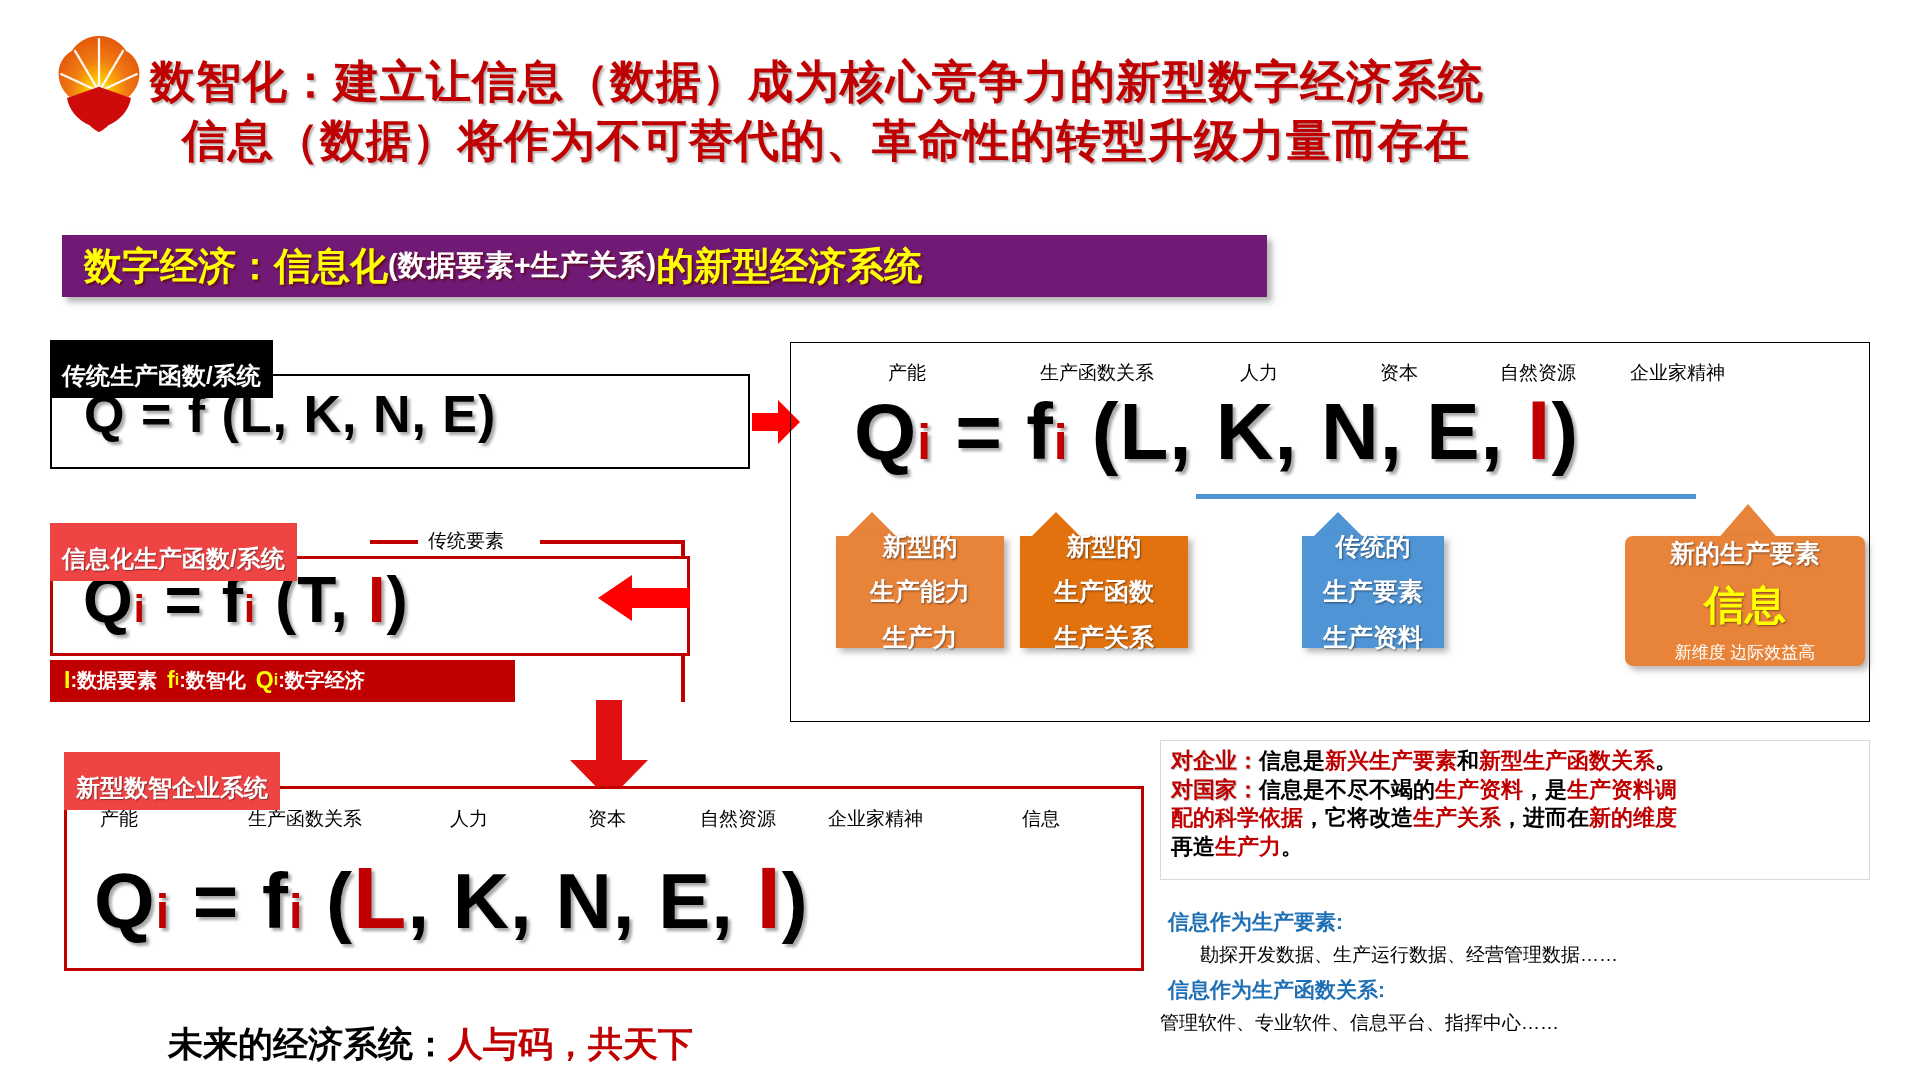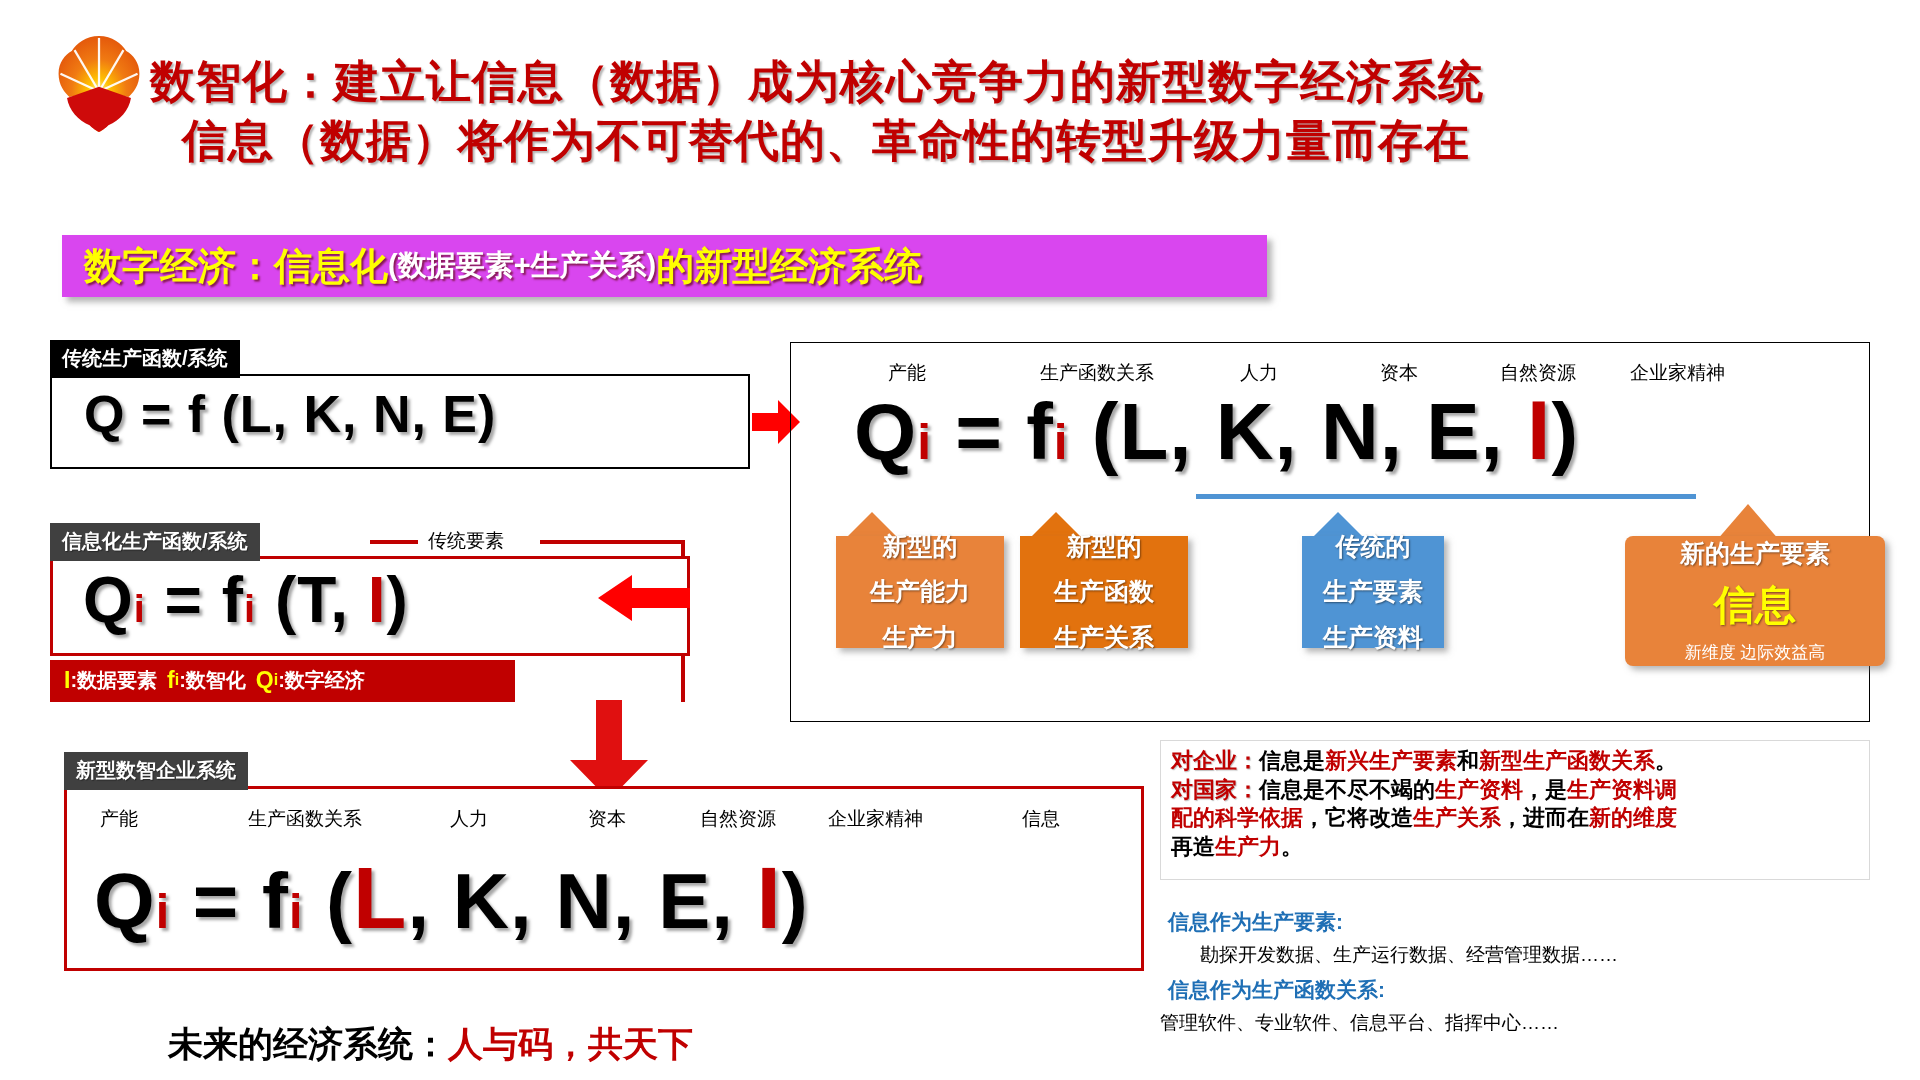--- a/index.html
+++ b/index.html
@@ -51,7 +51,7 @@
     position: absolute;
     left: 62px; top: 235px;
     width: 1205px; height: 62px;
-    background: #d946ef;
+    background: #701a75;
     box-shadow: 5px 5px 6px rgba(120,120,120,0.55);
     display: flex;
     align-items: center;

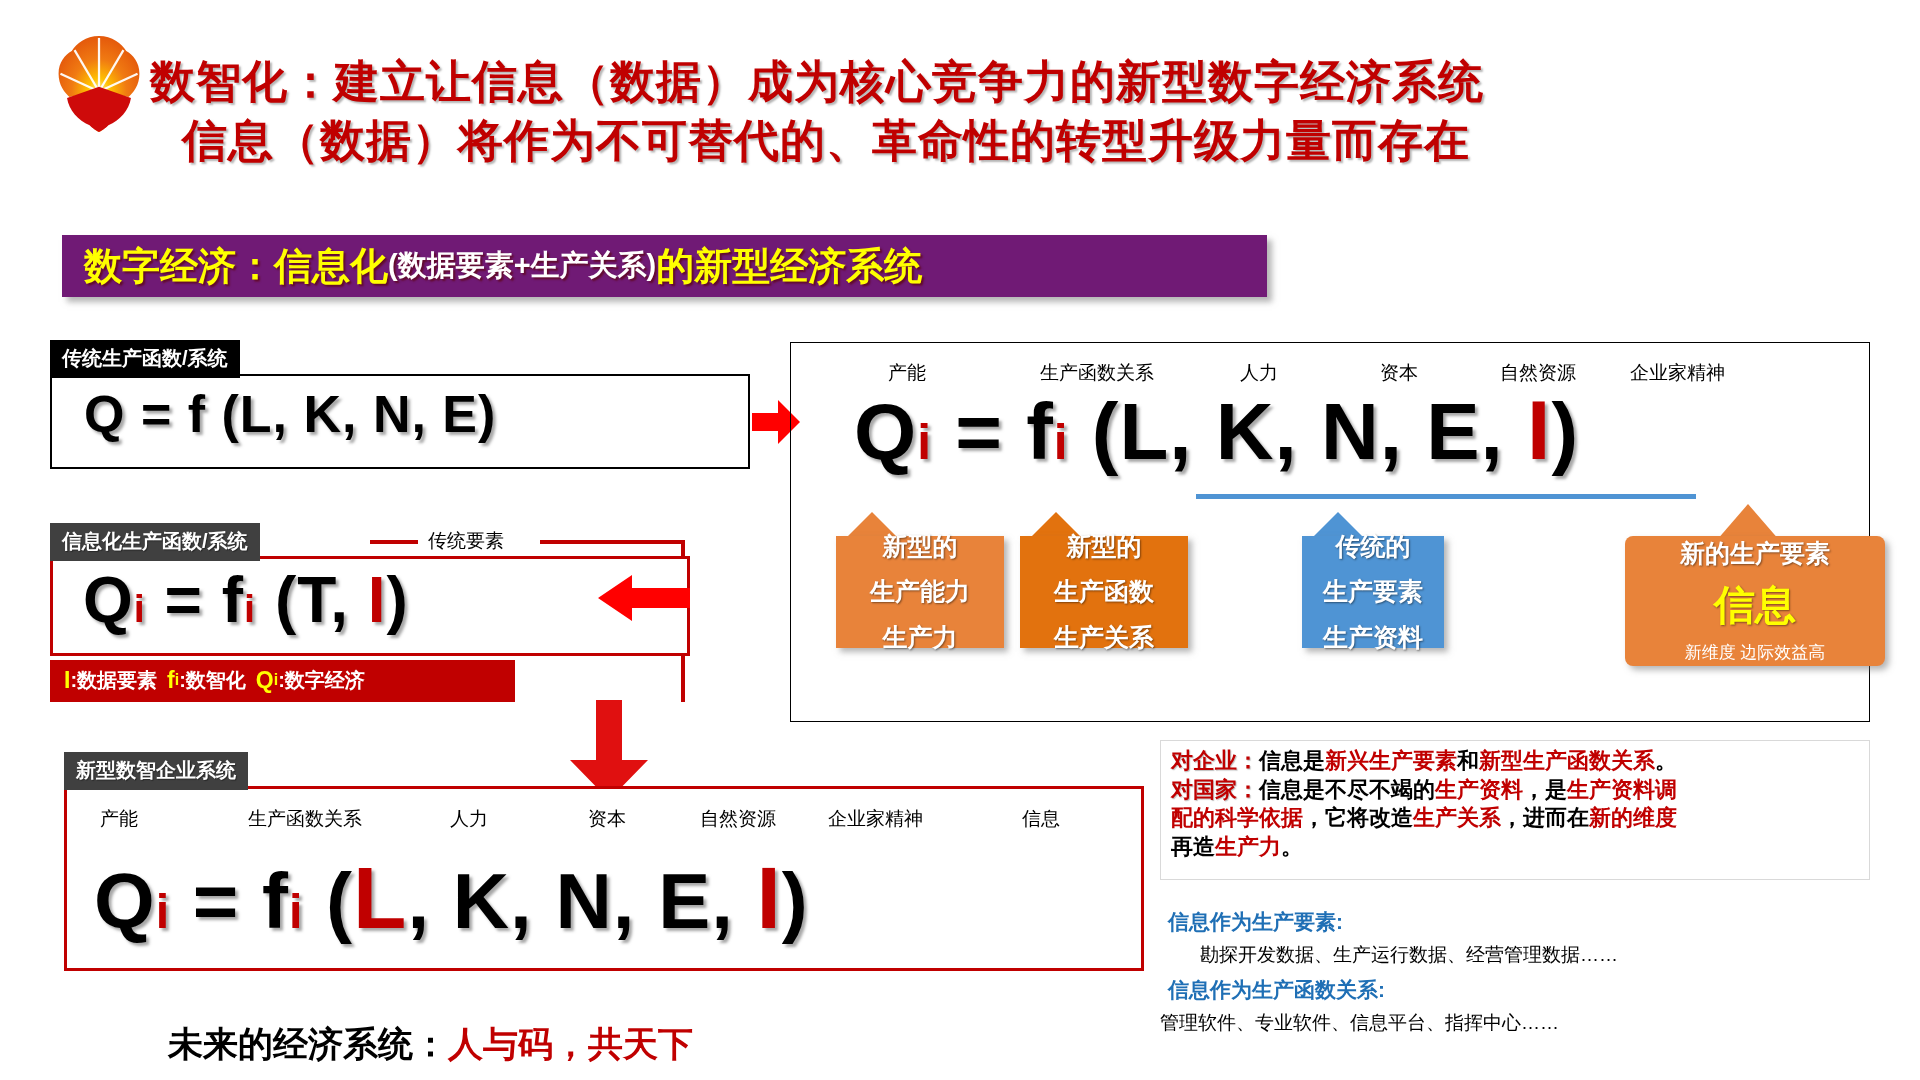--- a/index.html
+++ b/index.html
@@ -77,10 +77,10 @@
   
   .tag {
     position: absolute;
-    font-size: 20px;
+    font-size: 24px;
     font-weight: bold;
     color: #FFFFFF;
-    padding: 5px 12px 6px 12px;
+    padding: 20px 12px 6px 12px;
     white-space: nowrap;
     text-shadow: 1px 1px 1px rgba(0,0,0,0.4);
     z-index: 5;

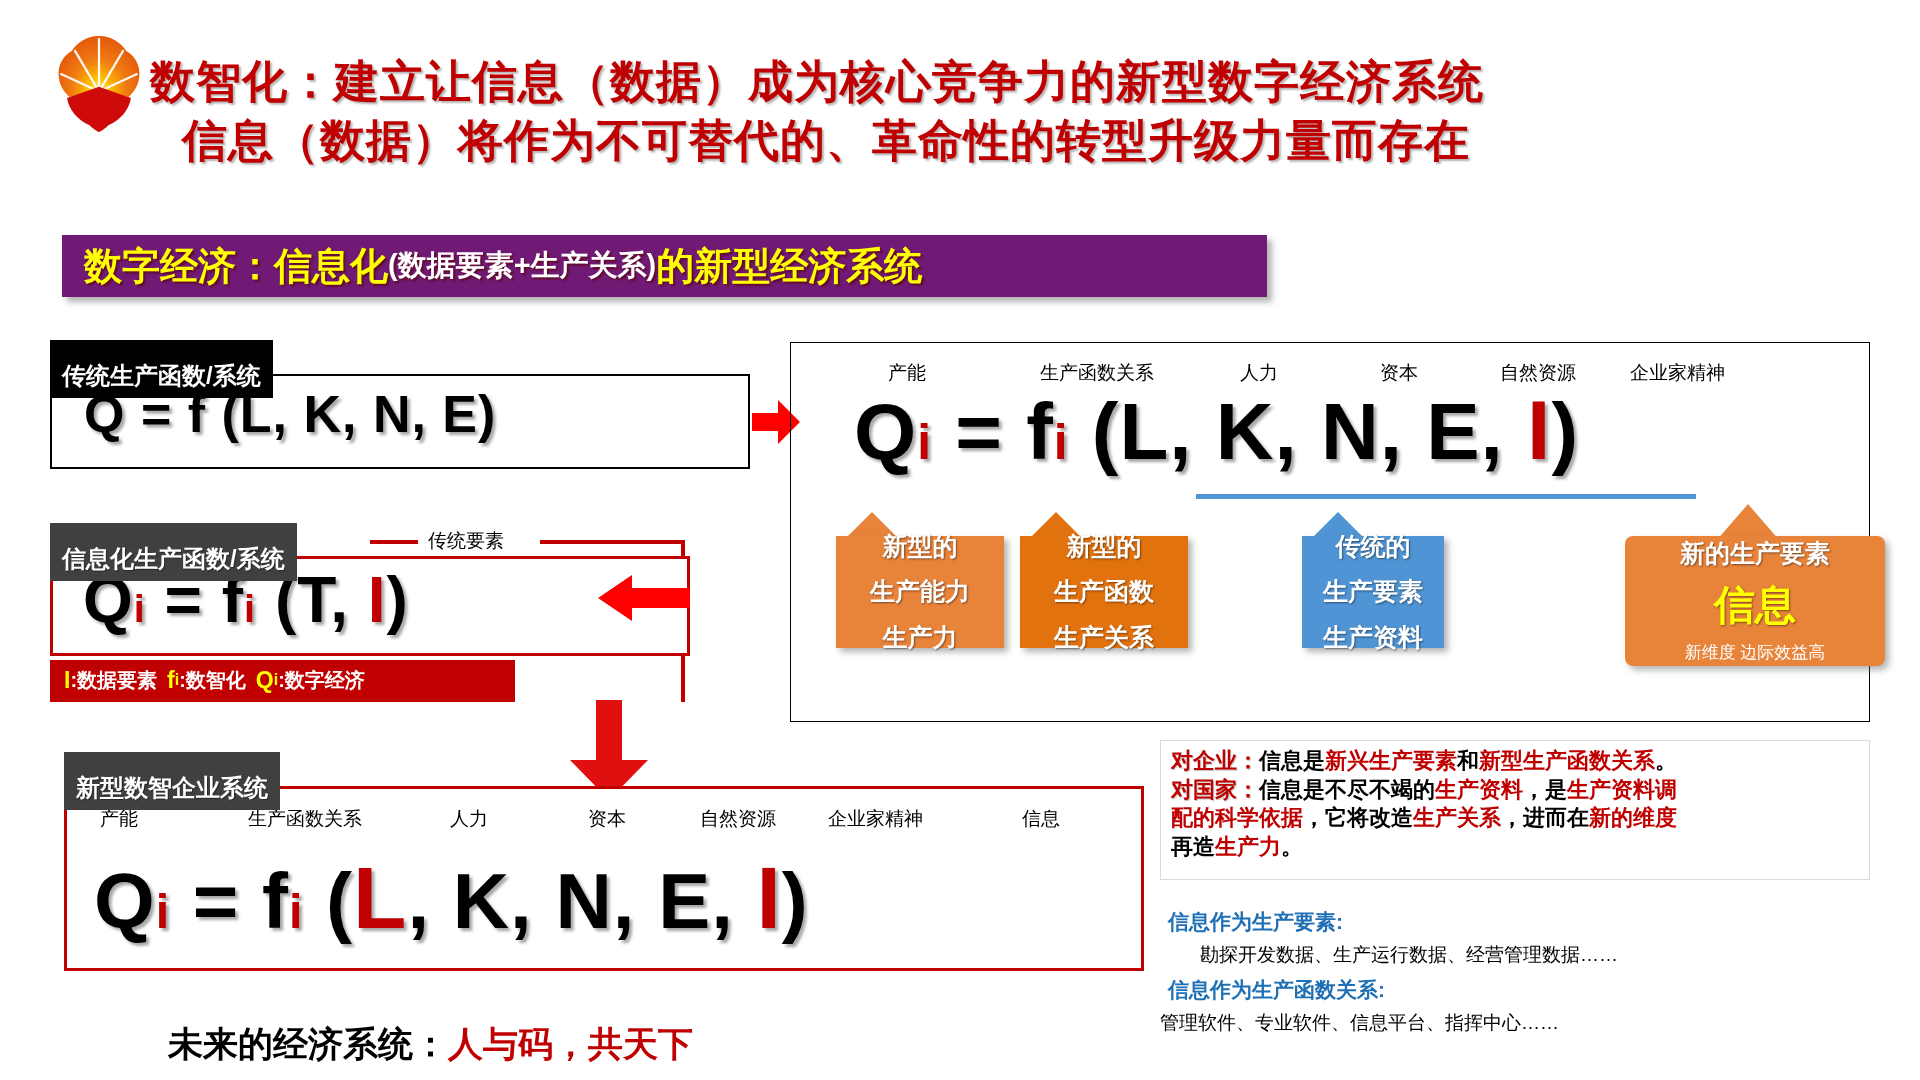--- a/index.html
+++ b/index.html
@@ -86,7 +86,7 @@
     z-index: 5;
   }
   .tag.black { background: #000000; }
-  .tag.red   { background: #404040; }
+  .tag.red   { background: #ef4444; }
 
   
   .fbox {

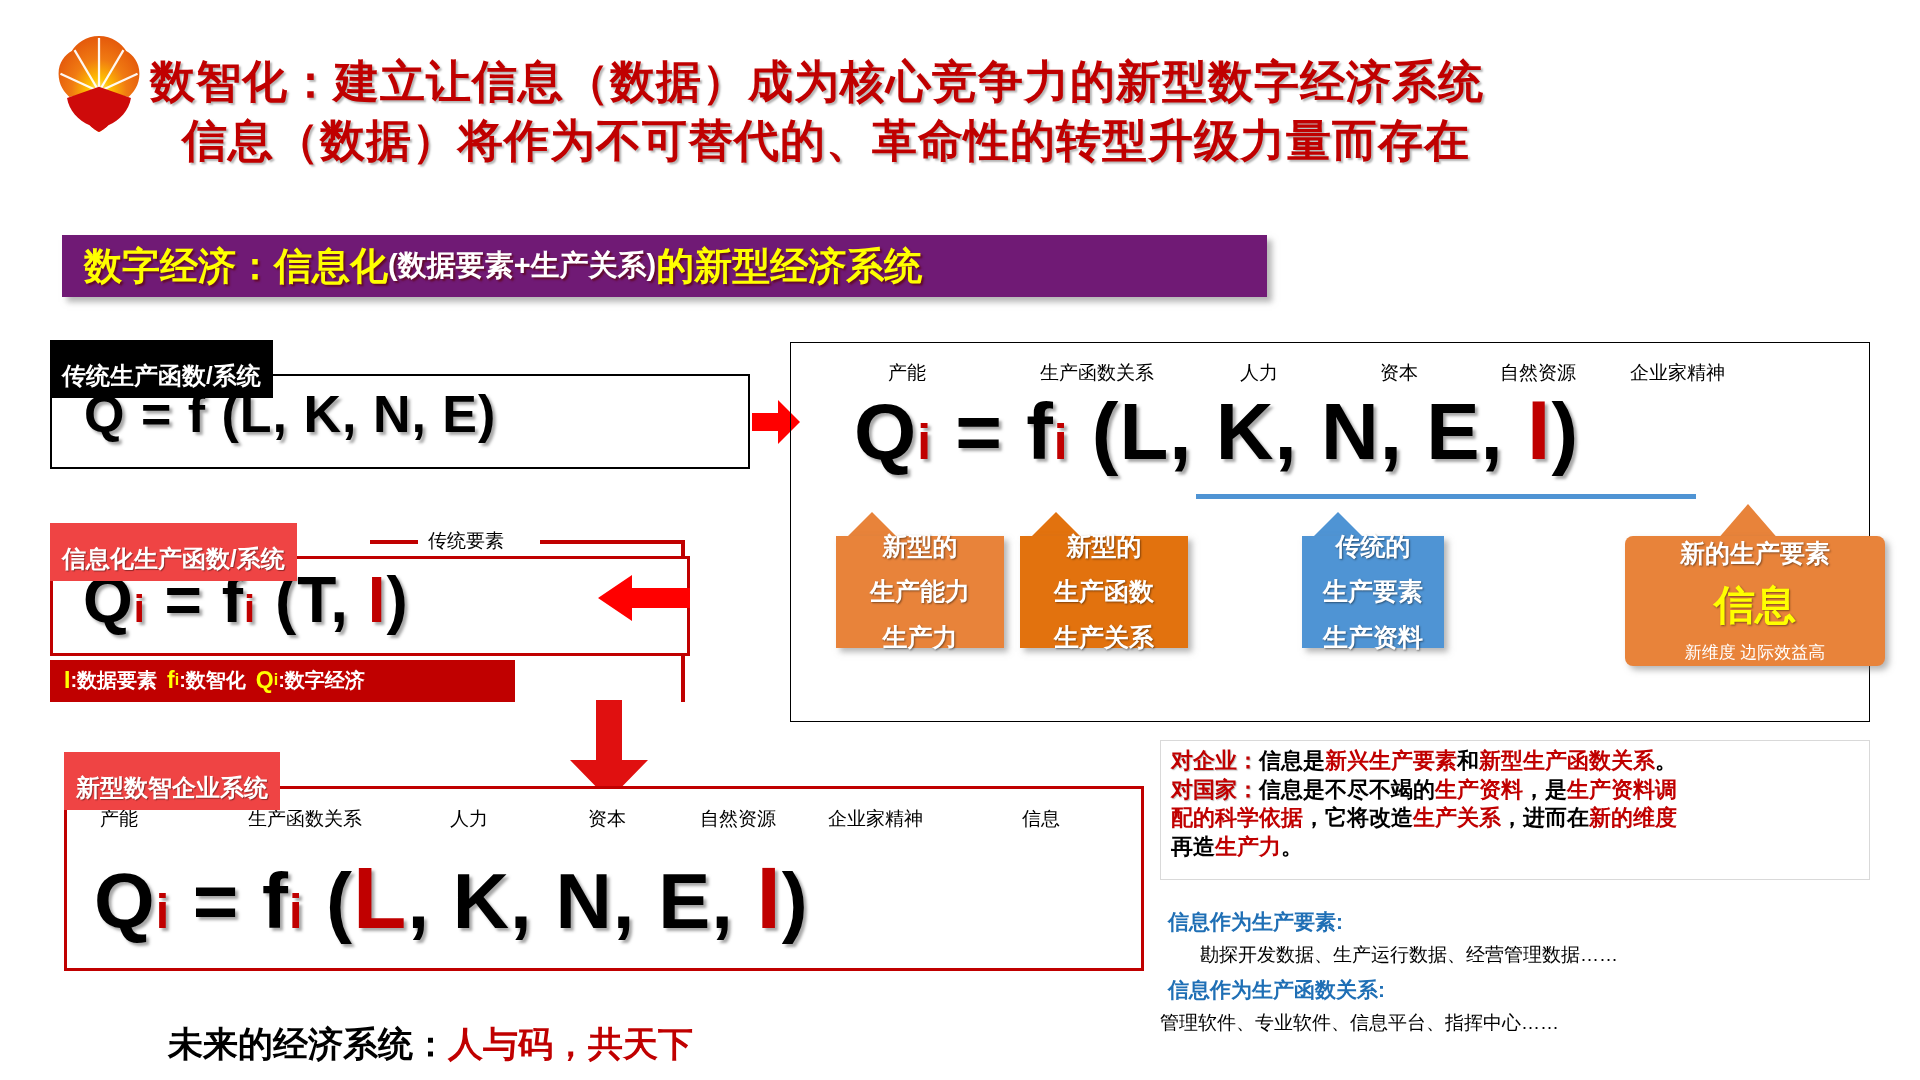--- a/index.html
+++ b/index.html
@@ -390,7 +390,7 @@
         <path d="M10 44 L48 0 L86 44 Z" fill="#E8833A"></path>
       </svg>
   </div>
-  <div class="callout" style="left:1625px; top:536px; width:260px; height:130px; background:#E8833A; border-radius:8px;">
+  <div class="callout" style="left:1625px; top:536px; width:240px; height:130px; background:#E8833A; border-radius:8px;">
     <div class="ctext">新的生产要素</div>
     <div class="big-yellow">信息</div>
     <div class="small-white">新维度  边际效益高</div>

